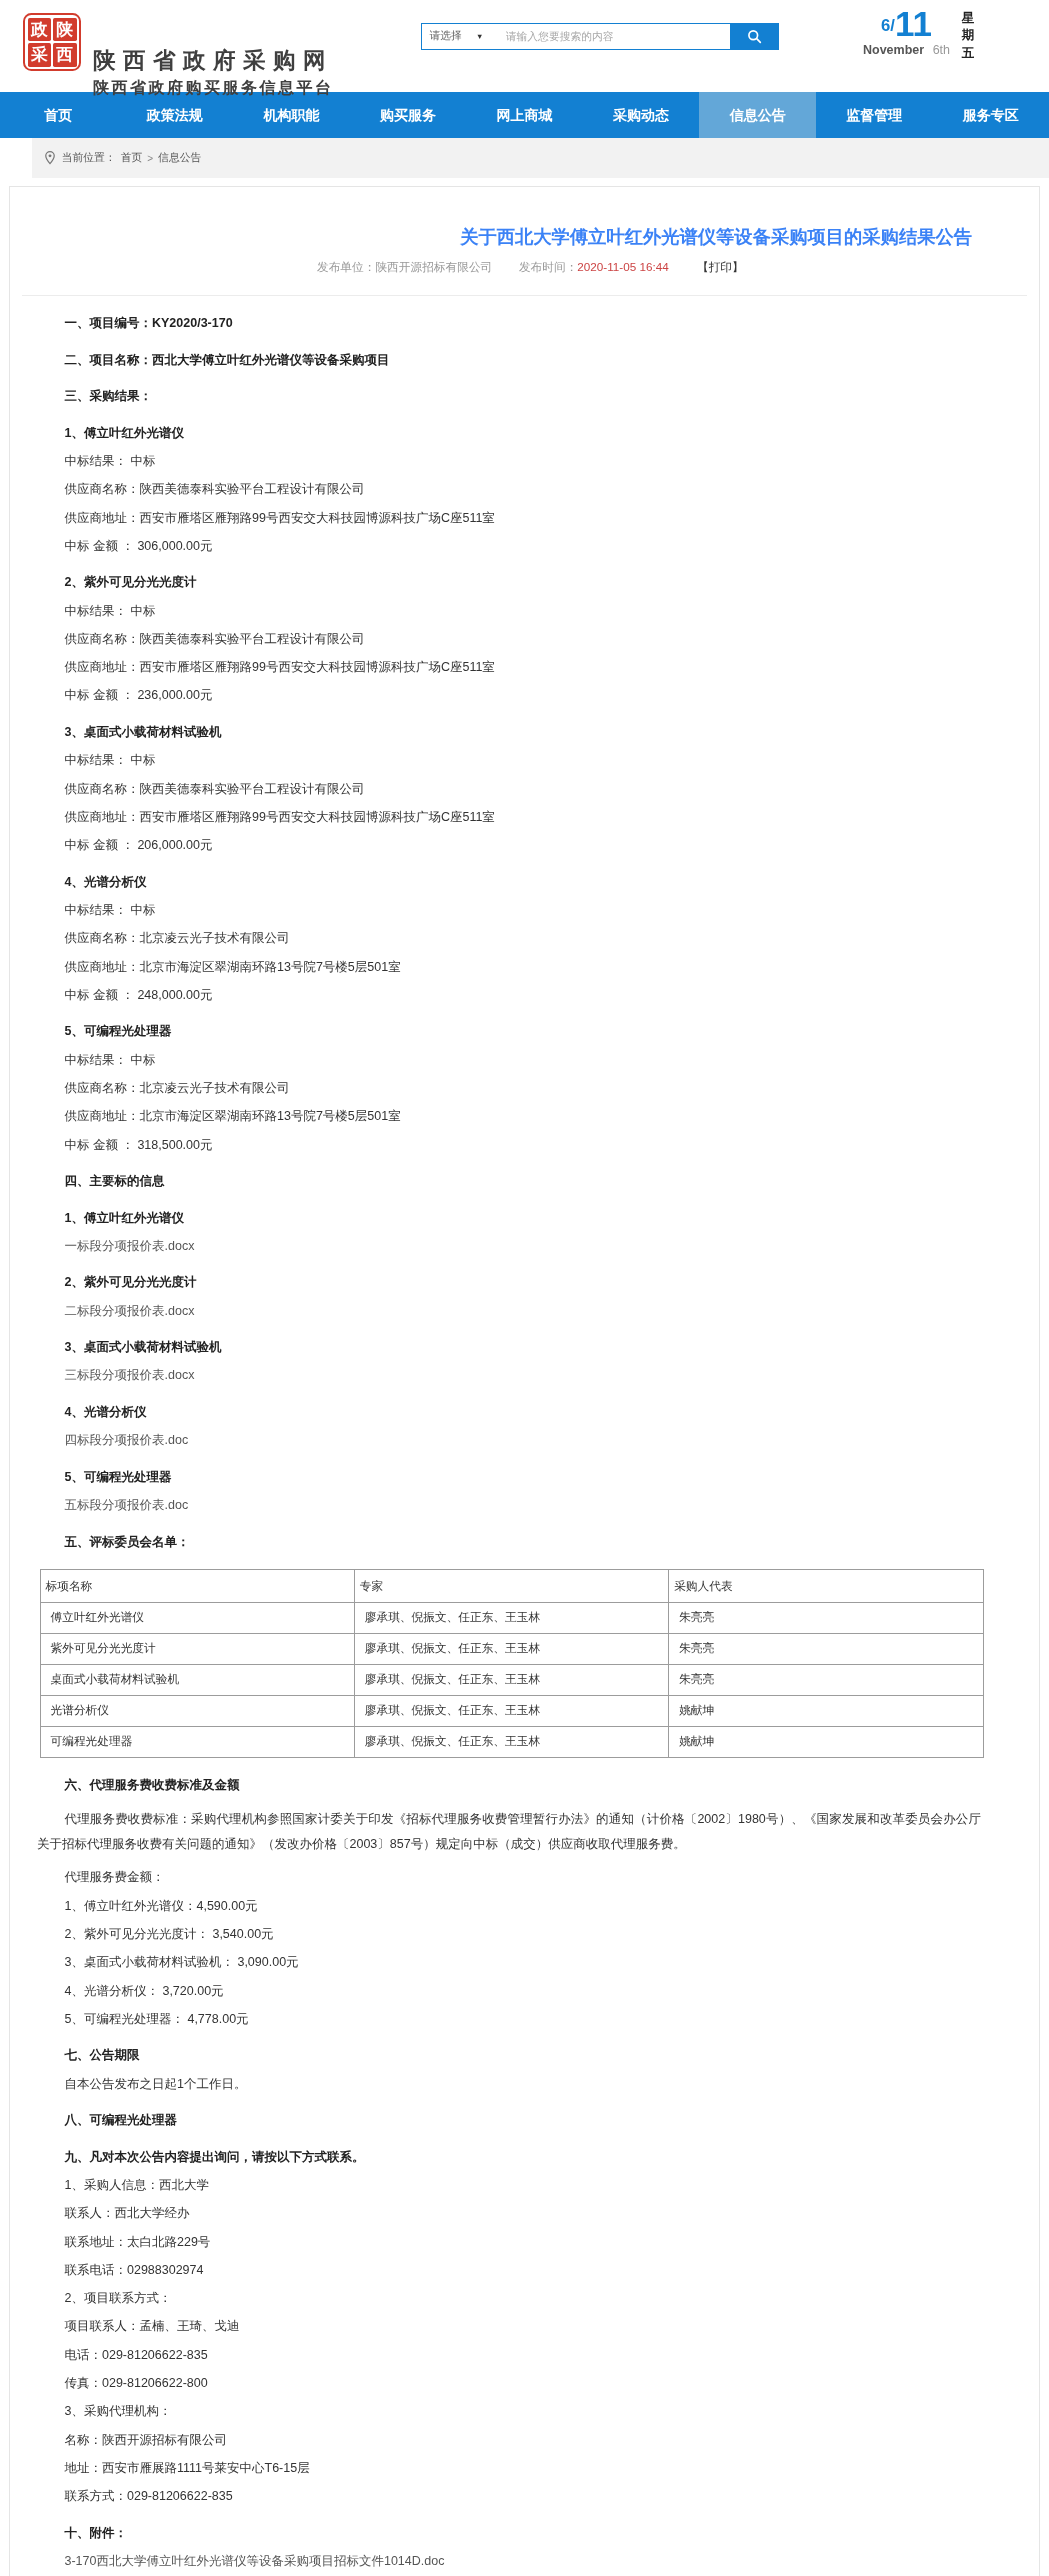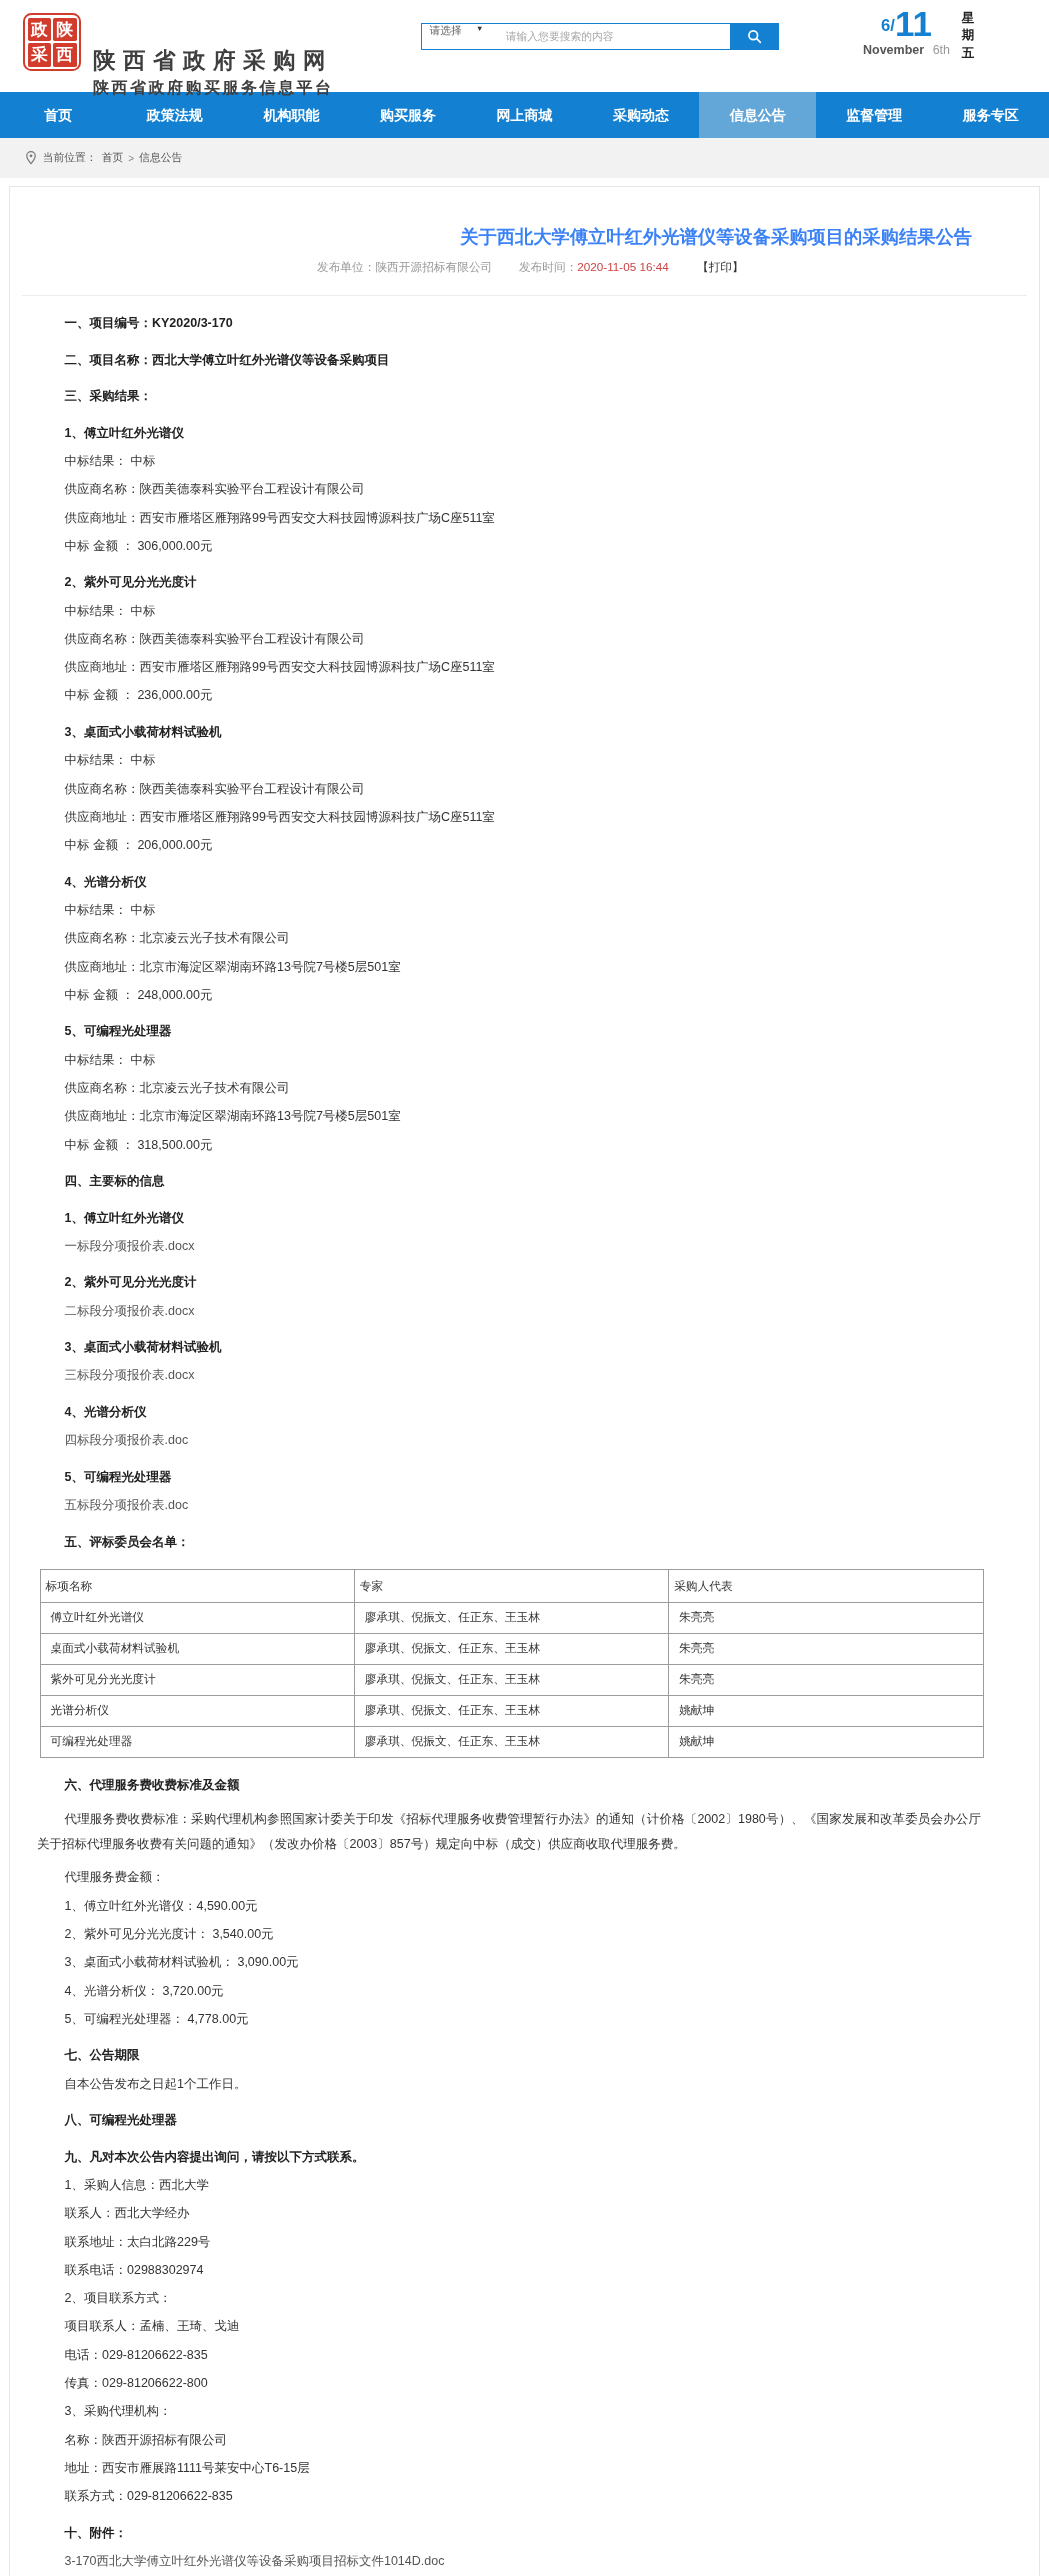--- a/index.html
+++ b/index.html
@@ -32,7 +32,7 @@
     border:1.7px solid #1380d2; display:flex; align-items:stretch; background:#fff;
   }
   .search-select {
-    width:77px; display:flex; padding-left:7.5px; gap:14px;
+    width:77px; display:flex; align-items:center; padding-left:7.5px; gap:14px;
     font-size:10.8px; color:#666; cursor:pointer;
   }
   .search-select .arrow { font-size:7.5px; color:#333; }

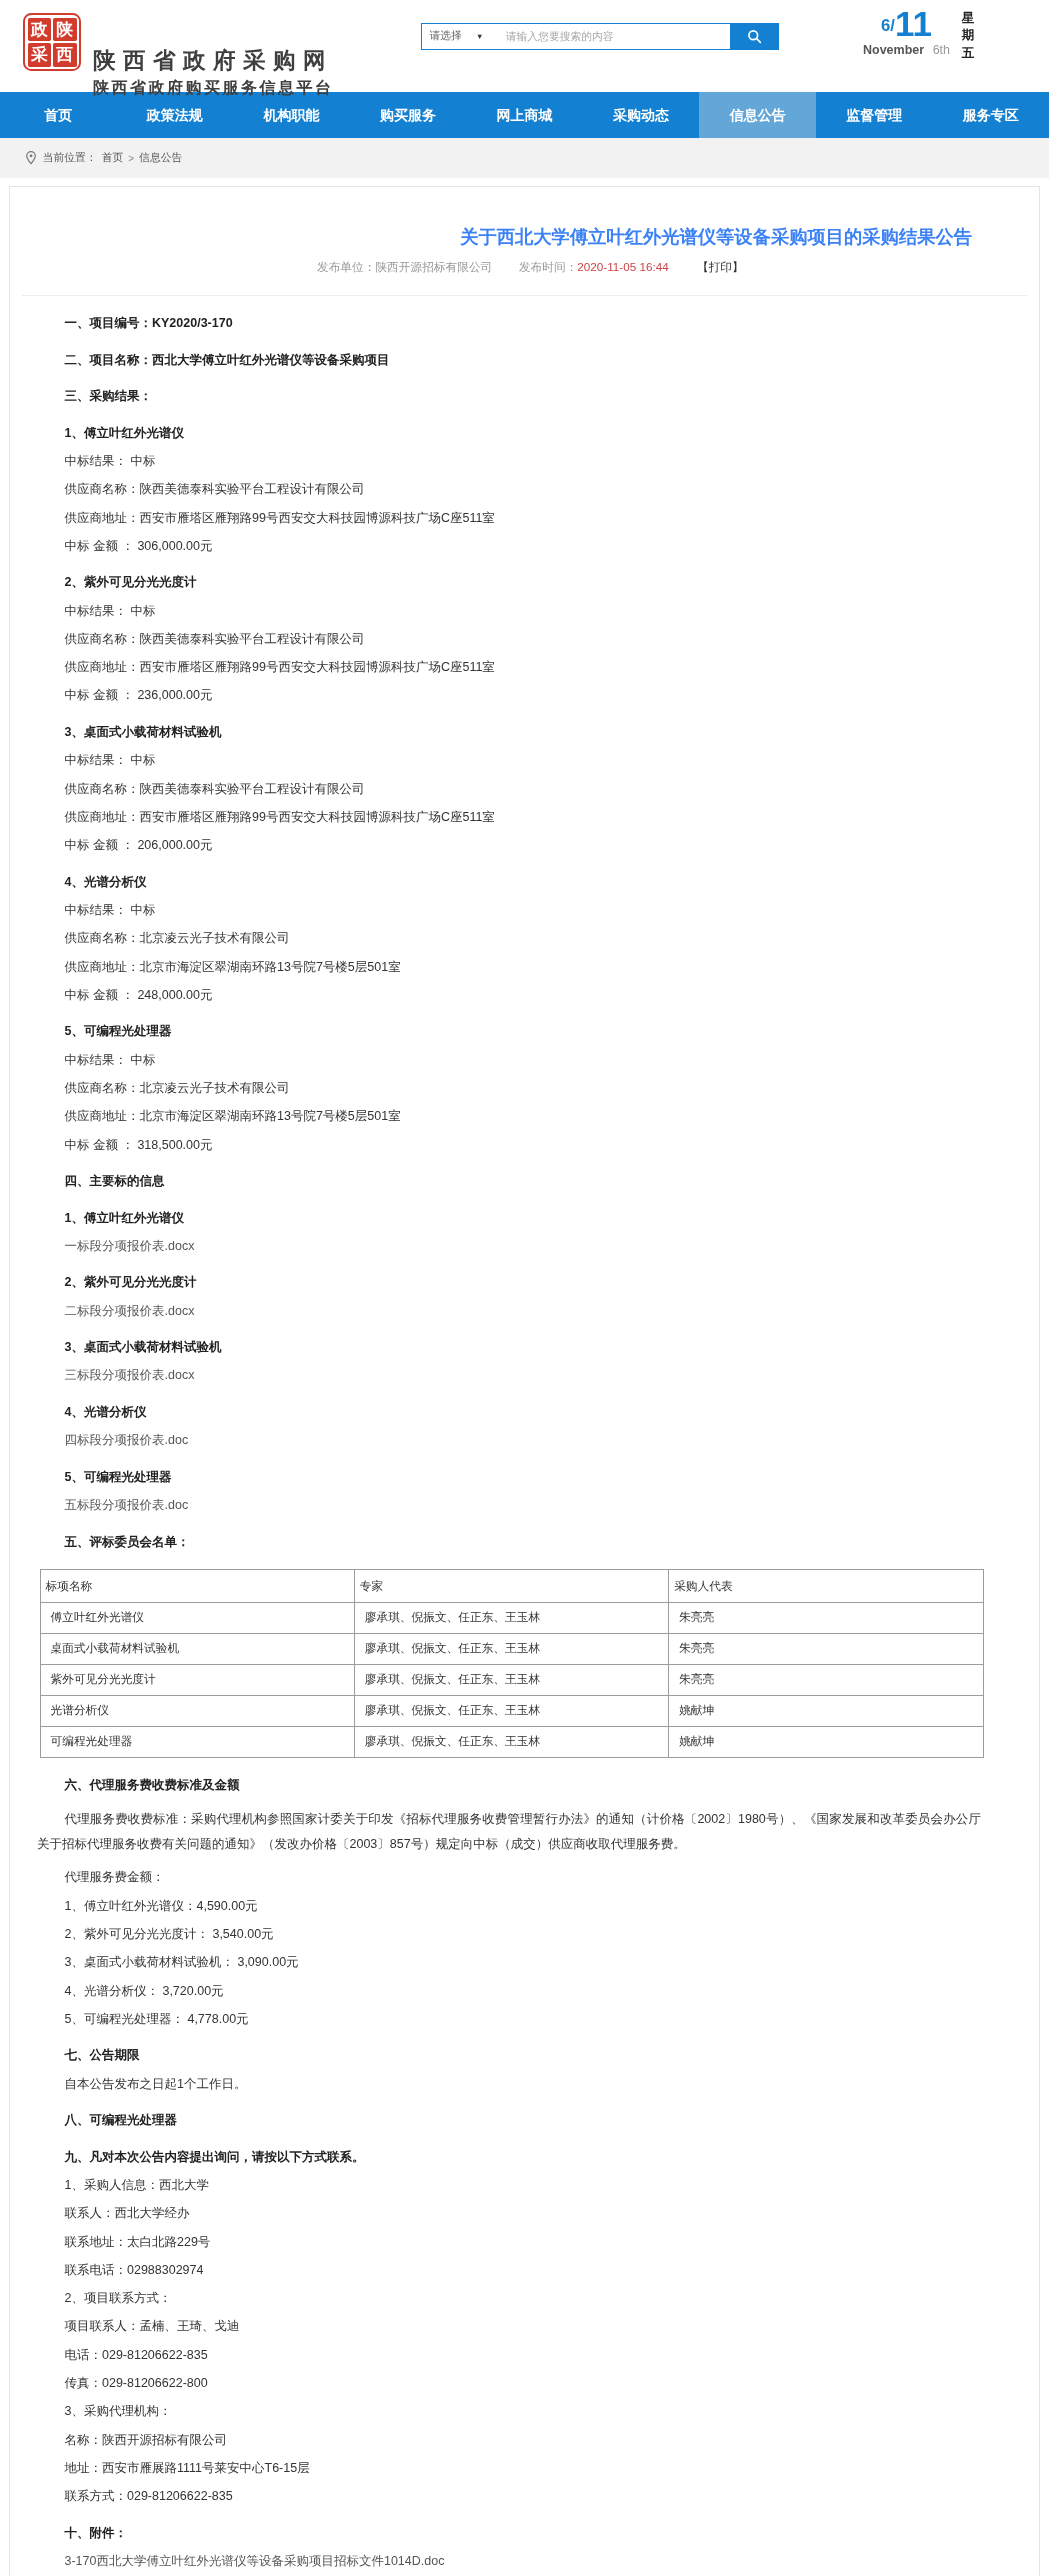--- a/index.html
+++ b/index.html
@@ -63,8 +63,8 @@
   .nav-item.active { background:#63a7d8; }
   
   .breadcrumb {
-    height:40px; background:#f2f2f2; display:flex; align-items:center; padding-left:26px;
-    font-size:10.8px; color:#555; gap:5px;
+    height:40px; background:#f2f2f2; display:flex; align-items:center; padding-left:13px;
+    font-size:10.8px; color:#555; gap:5px;margin-left:32px;
   }
   .breadcrumb .crumb-link { cursor:pointer; }
   .breadcrumb .sep { color:#888; font-size:10px; }

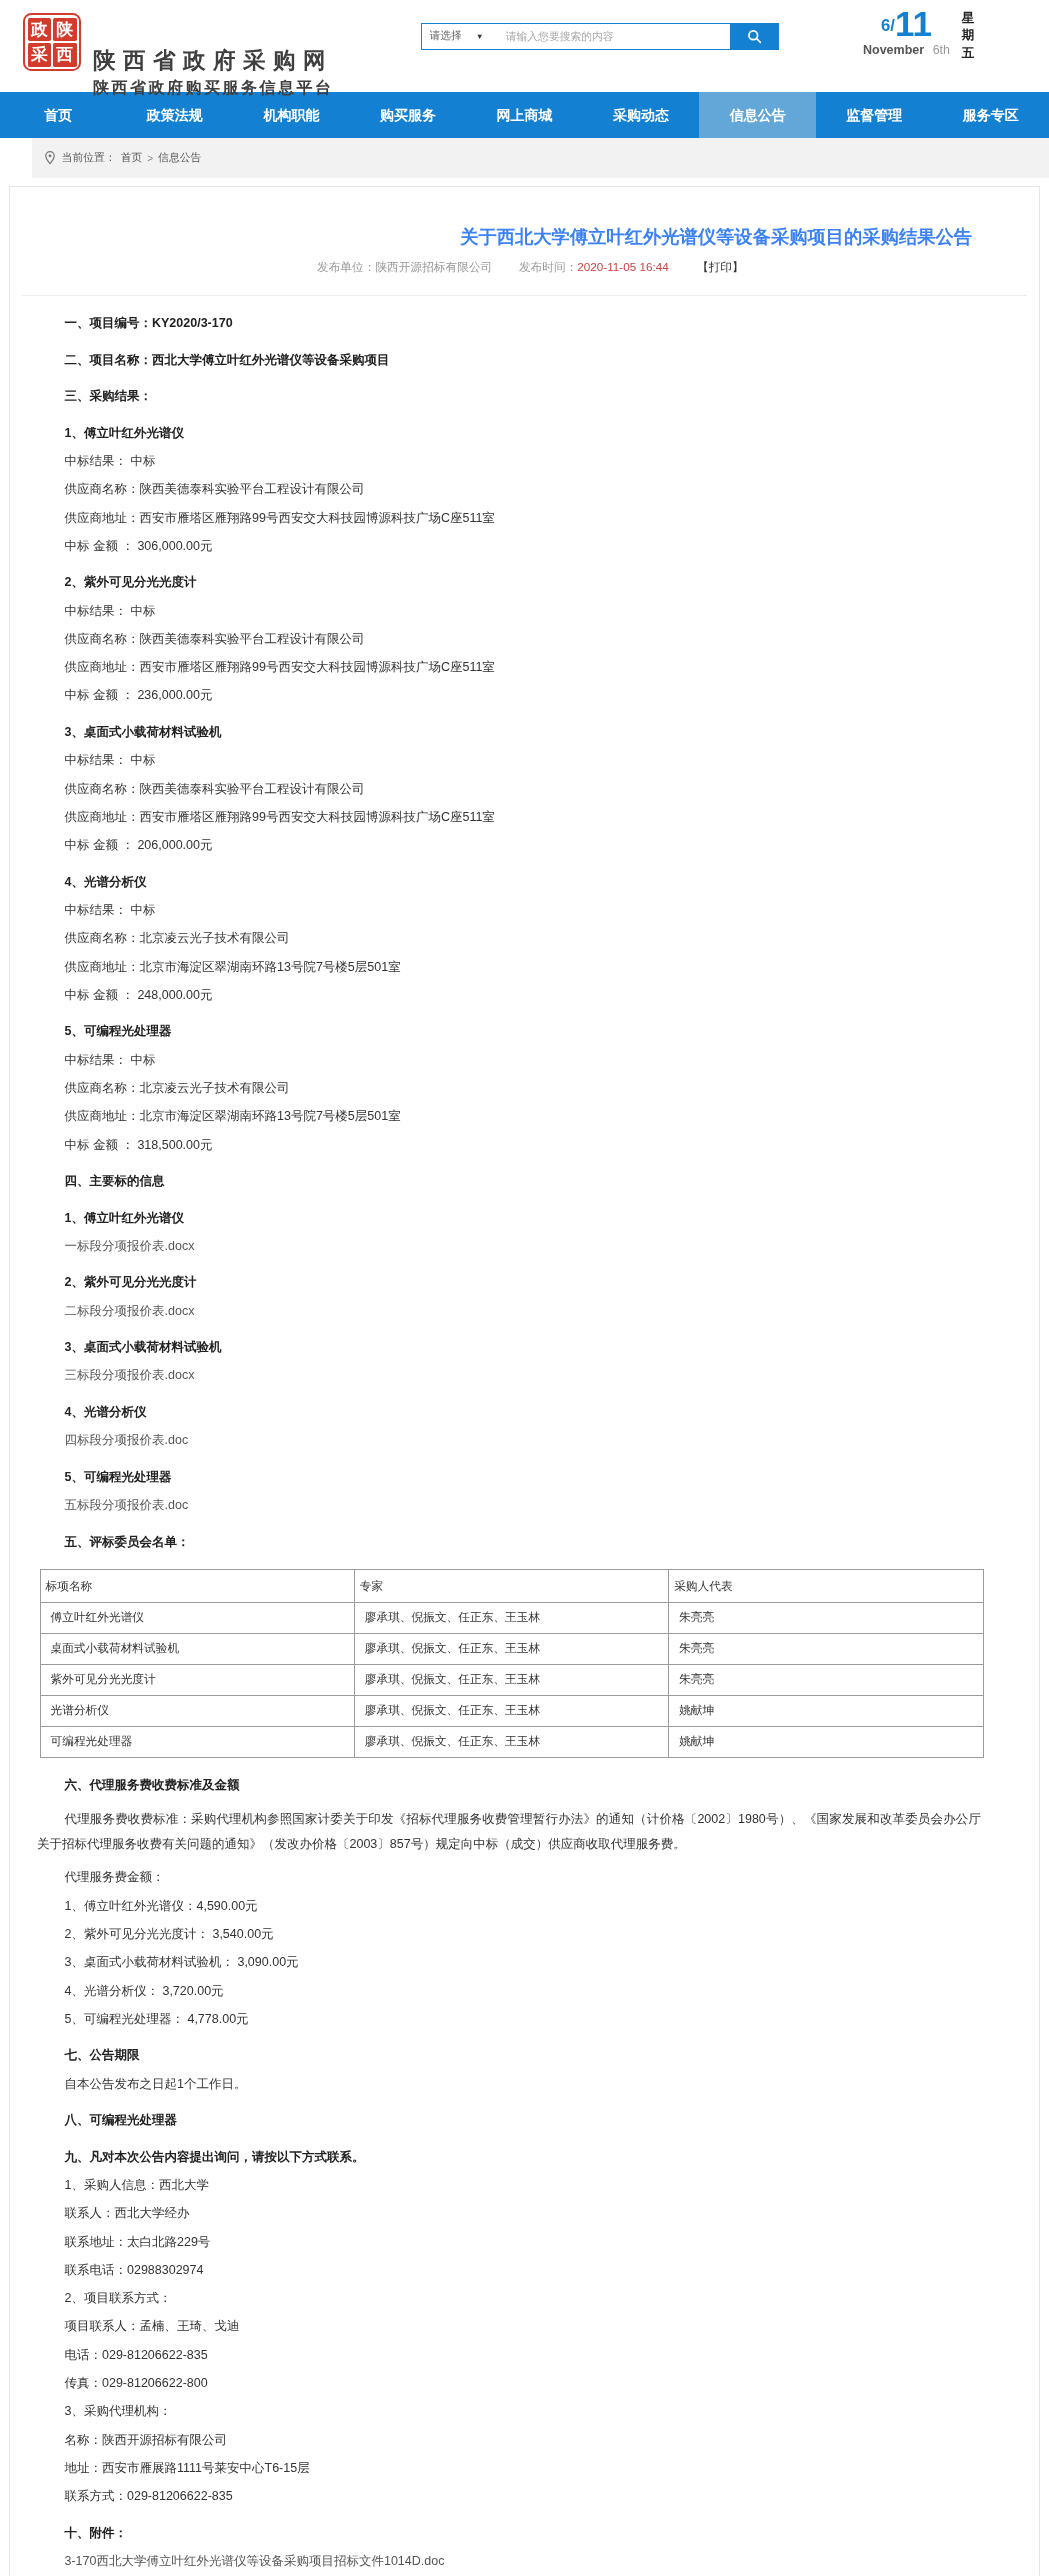--- a/index.html
+++ b/index.html
@@ -238,12 +238,12 @@
               <td>朱亮亮</td>
             </tr>
             <tr>
+              <td>紫外可见分光光度计</td>
+              <td>廖承琪、倪振文、任正东、王玉林</td>
+              <td>朱亮亮</td>
+            </tr>
+            <tr>
               <td>桌面式小载荷材料试验机</td>
-              <td>廖承琪、倪振文、任正东、王玉林</td>
-              <td>朱亮亮</td>
-            </tr>
-            <tr>
-              <td>紫外可见分光光度计</td>
               <td>廖承琪、倪振文、任正东、王玉林</td>
               <td>朱亮亮</td>
             </tr>

